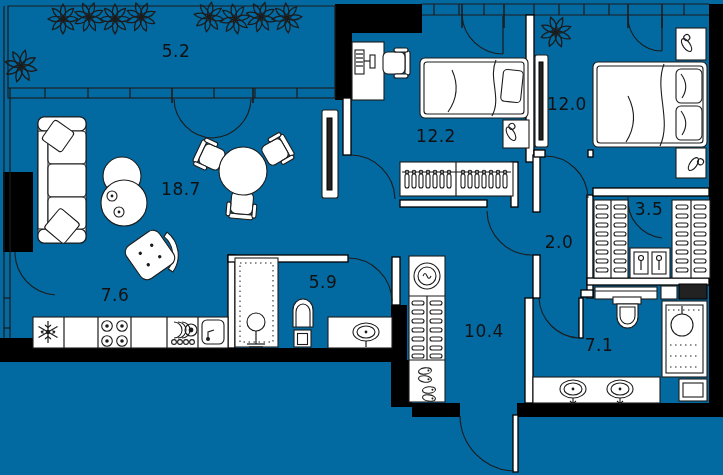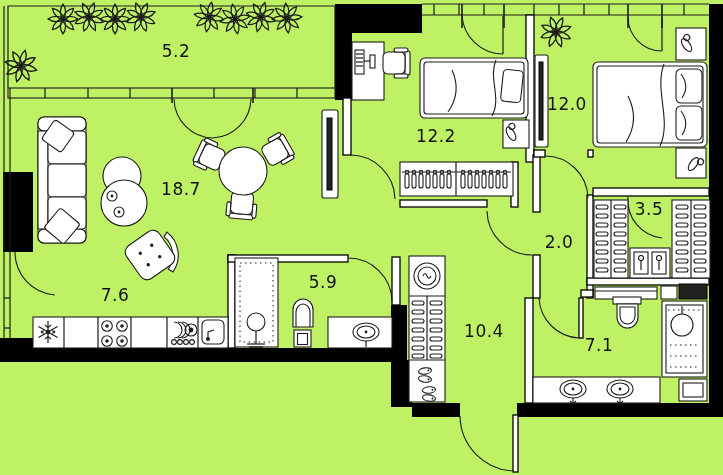--- a/index.html
+++ b/index.html
@@ -3,7 +3,7 @@
 <meta charset="utf-8">
 <style>
   html,body{margin:0;padding:0;background:#ffffff;}
-  #stage{position:relative;width:723px;height:475px;background:#bef264;overflow:hidden;
+  #stage{position:relative;width:723px;height:475px;background:#0369a1;overflow:hidden;
          font-family:"DejaVu Sans", sans-serif;text-align:right;}
   svg{display:block}
   .wall{fill:#000000;stroke:none}

